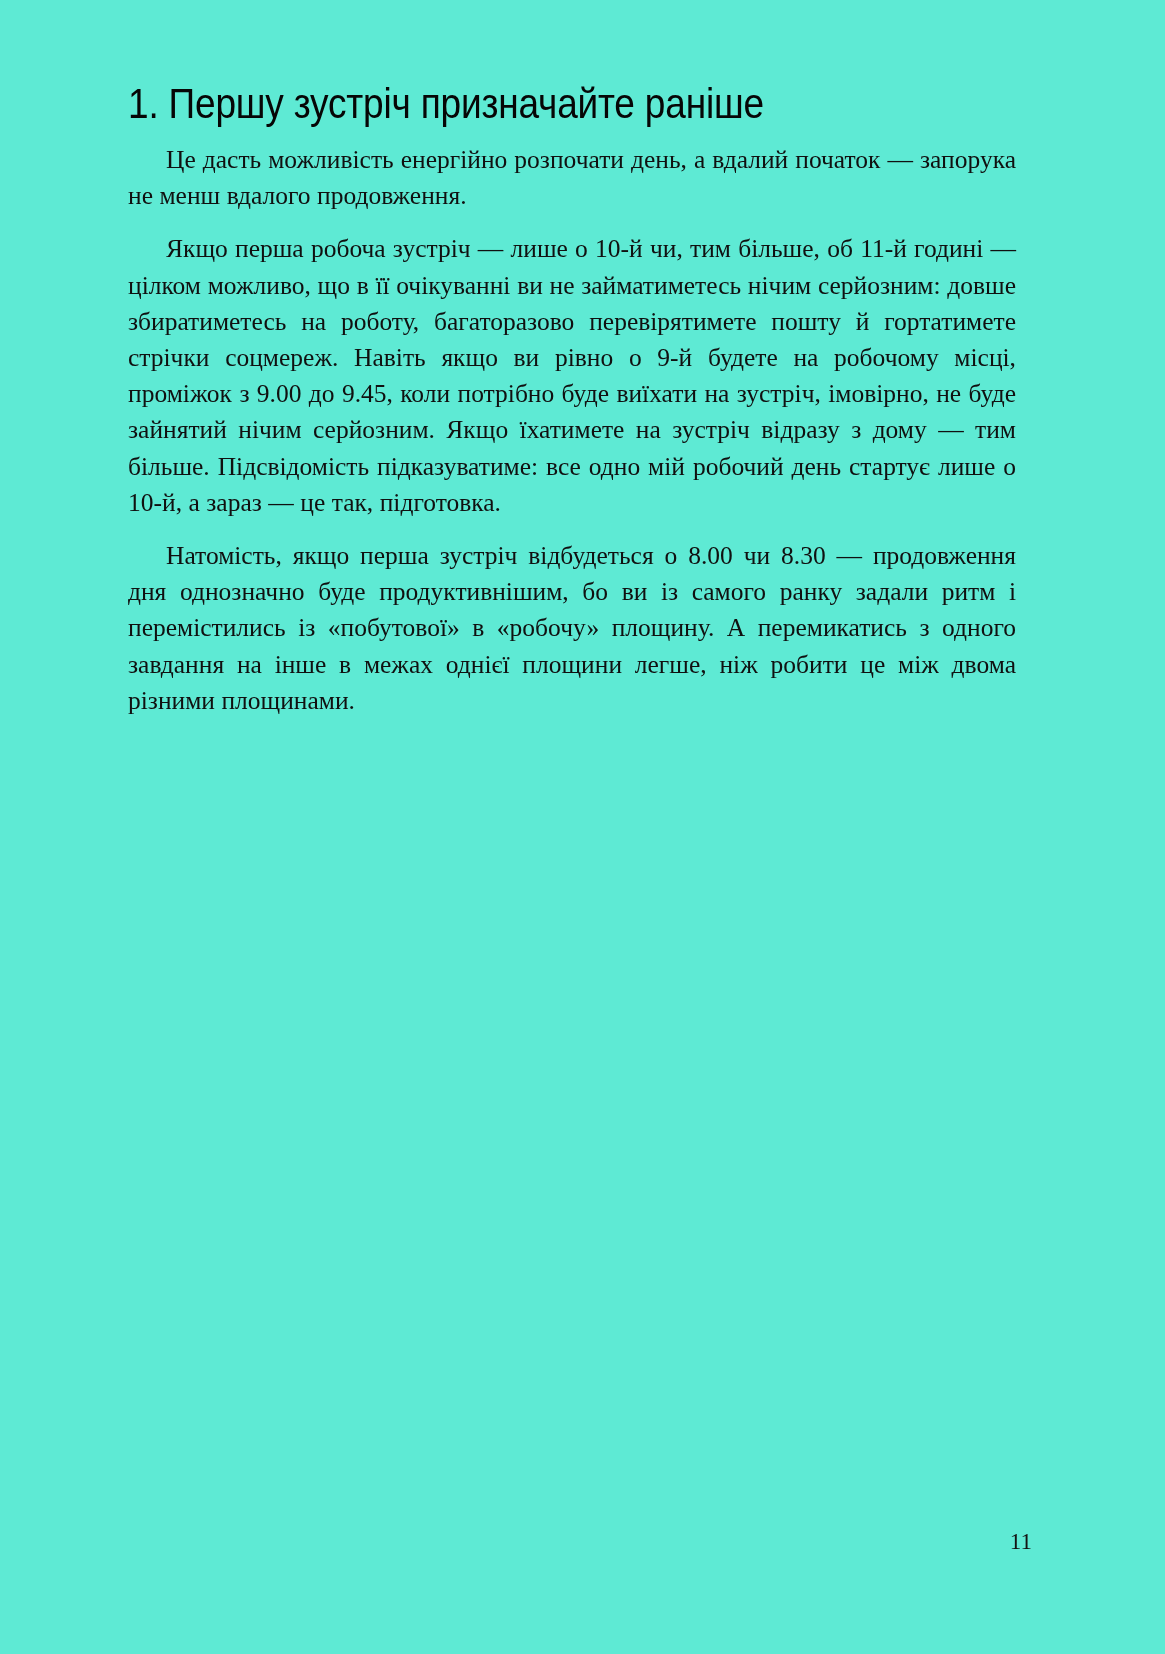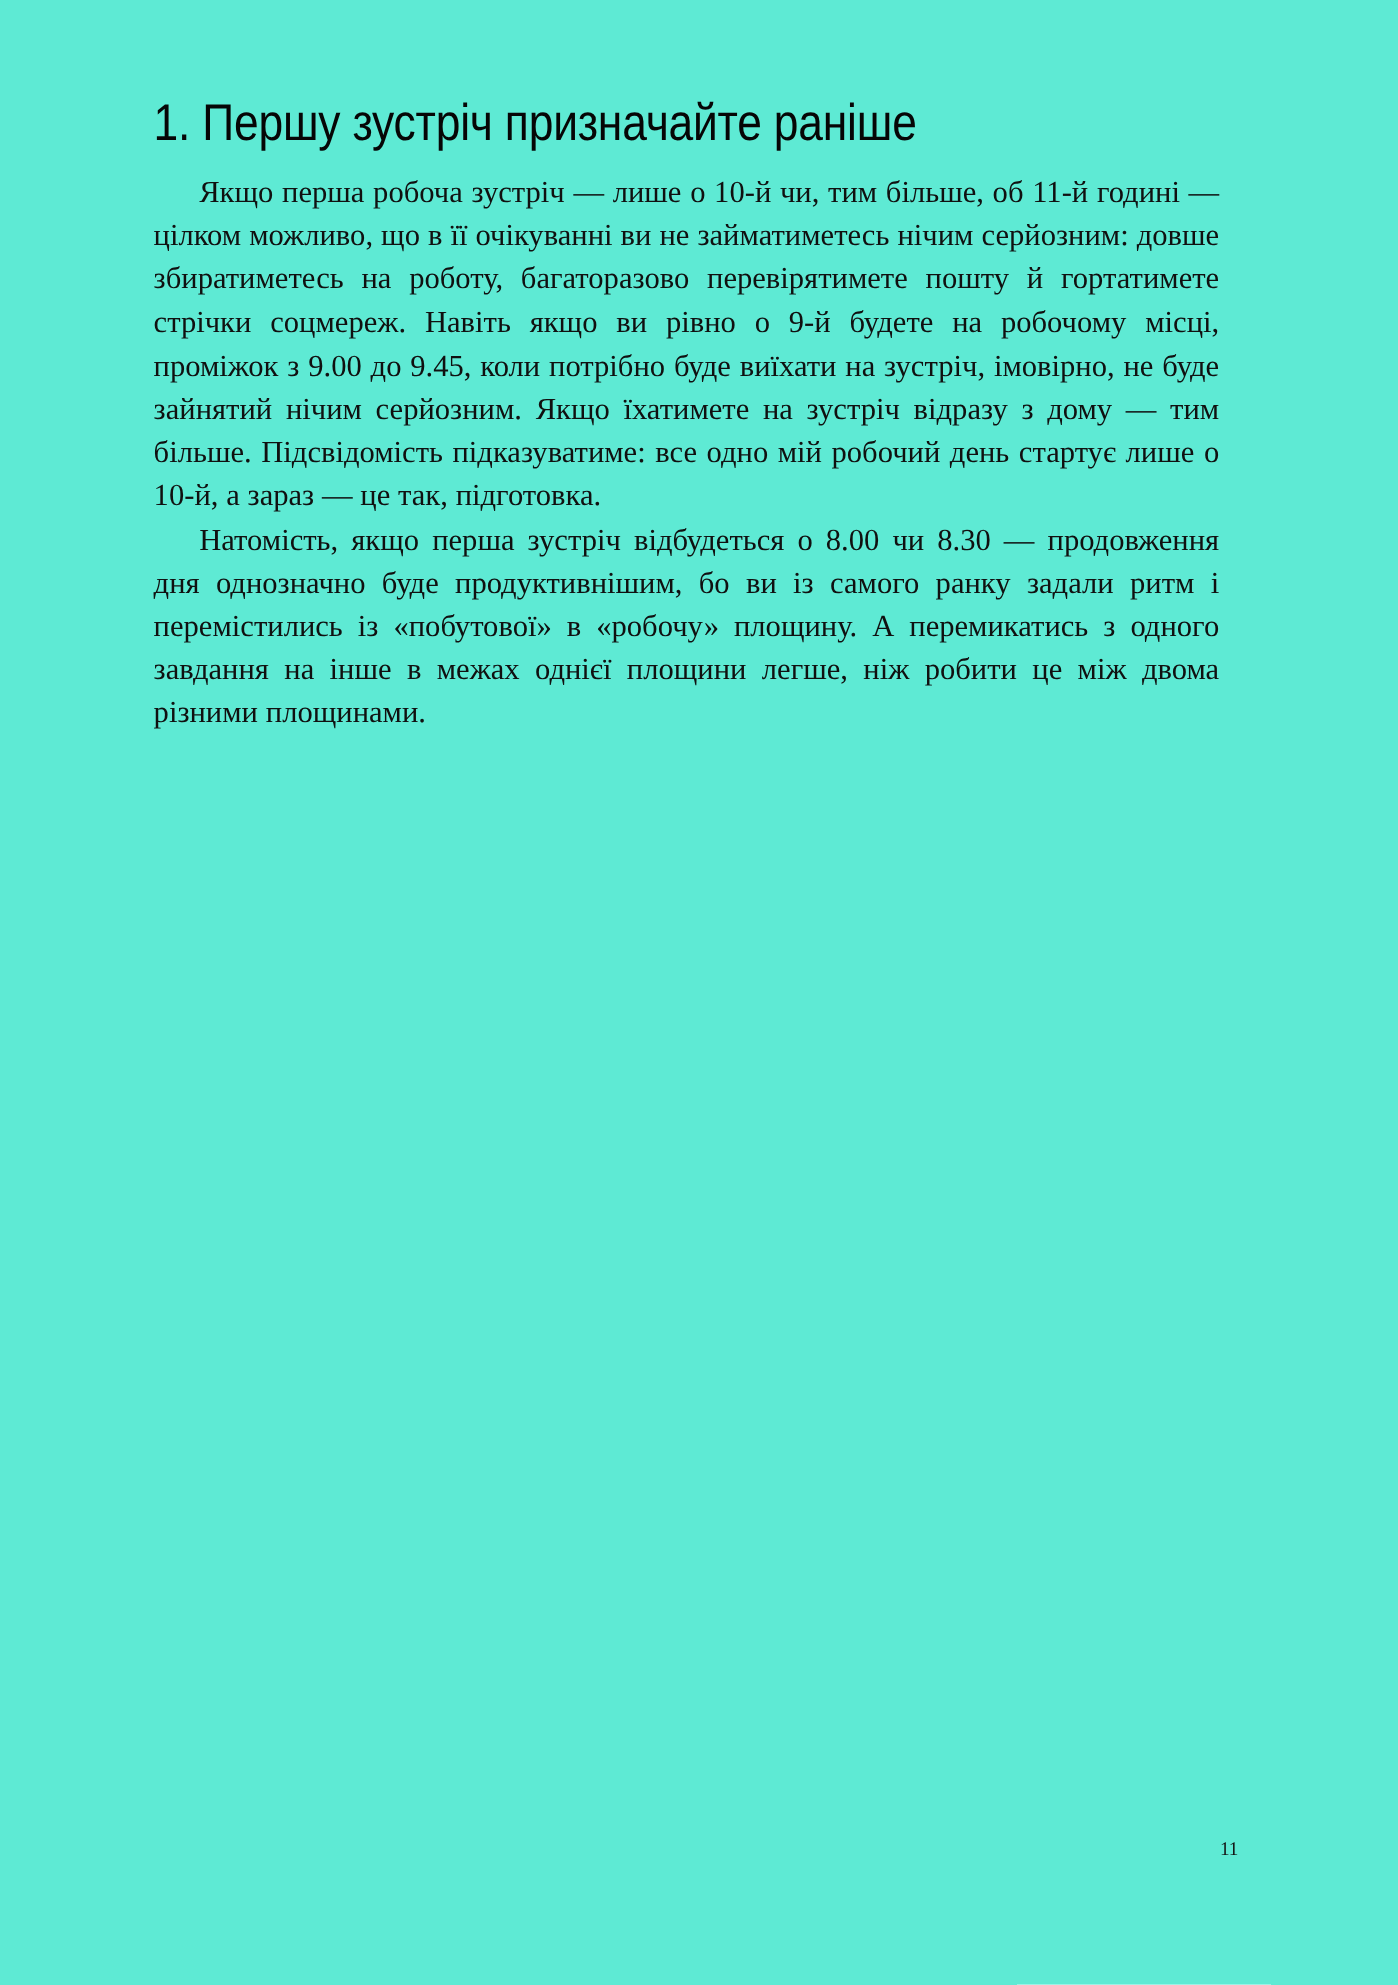--- a/index.html
+++ b/index.html
@@ -81,6 +81,7 @@
 
     <h1 class="chapter-heading">1. Першу зустріч призначайте раніше</h1>
 
+    <p class="body-para">Це дасть можливість енергійно розпочати день, а вдалий початок — запорука не менш вдалого продовження.</p>
 
     <p class="body-para">Якщо перша робоча зустріч — лише о 10-й чи, тим більше, об 11-й годині — цілком можливо, що в її очікуванні ви не займатиметесь нічим серйозним: довше збиратиметесь на роботу, багаторазово перевірятимете пошту й гортатимете стрічки соцмереж. Навіть якщо ви рівно о 9-й будете на робочому місці, проміжок з 9.00 до 9.45, коли потрібно буде виїхати на зустріч, імовірно, не буде зайнятий нічим серйозним. Якщо їхатимете на зустріч відразу з дому — тим більше. Підсвідомість підказуватиме: все одно мій робочий день стартує лише о 10-й, а зараз — це так, підготовка.</p>
 

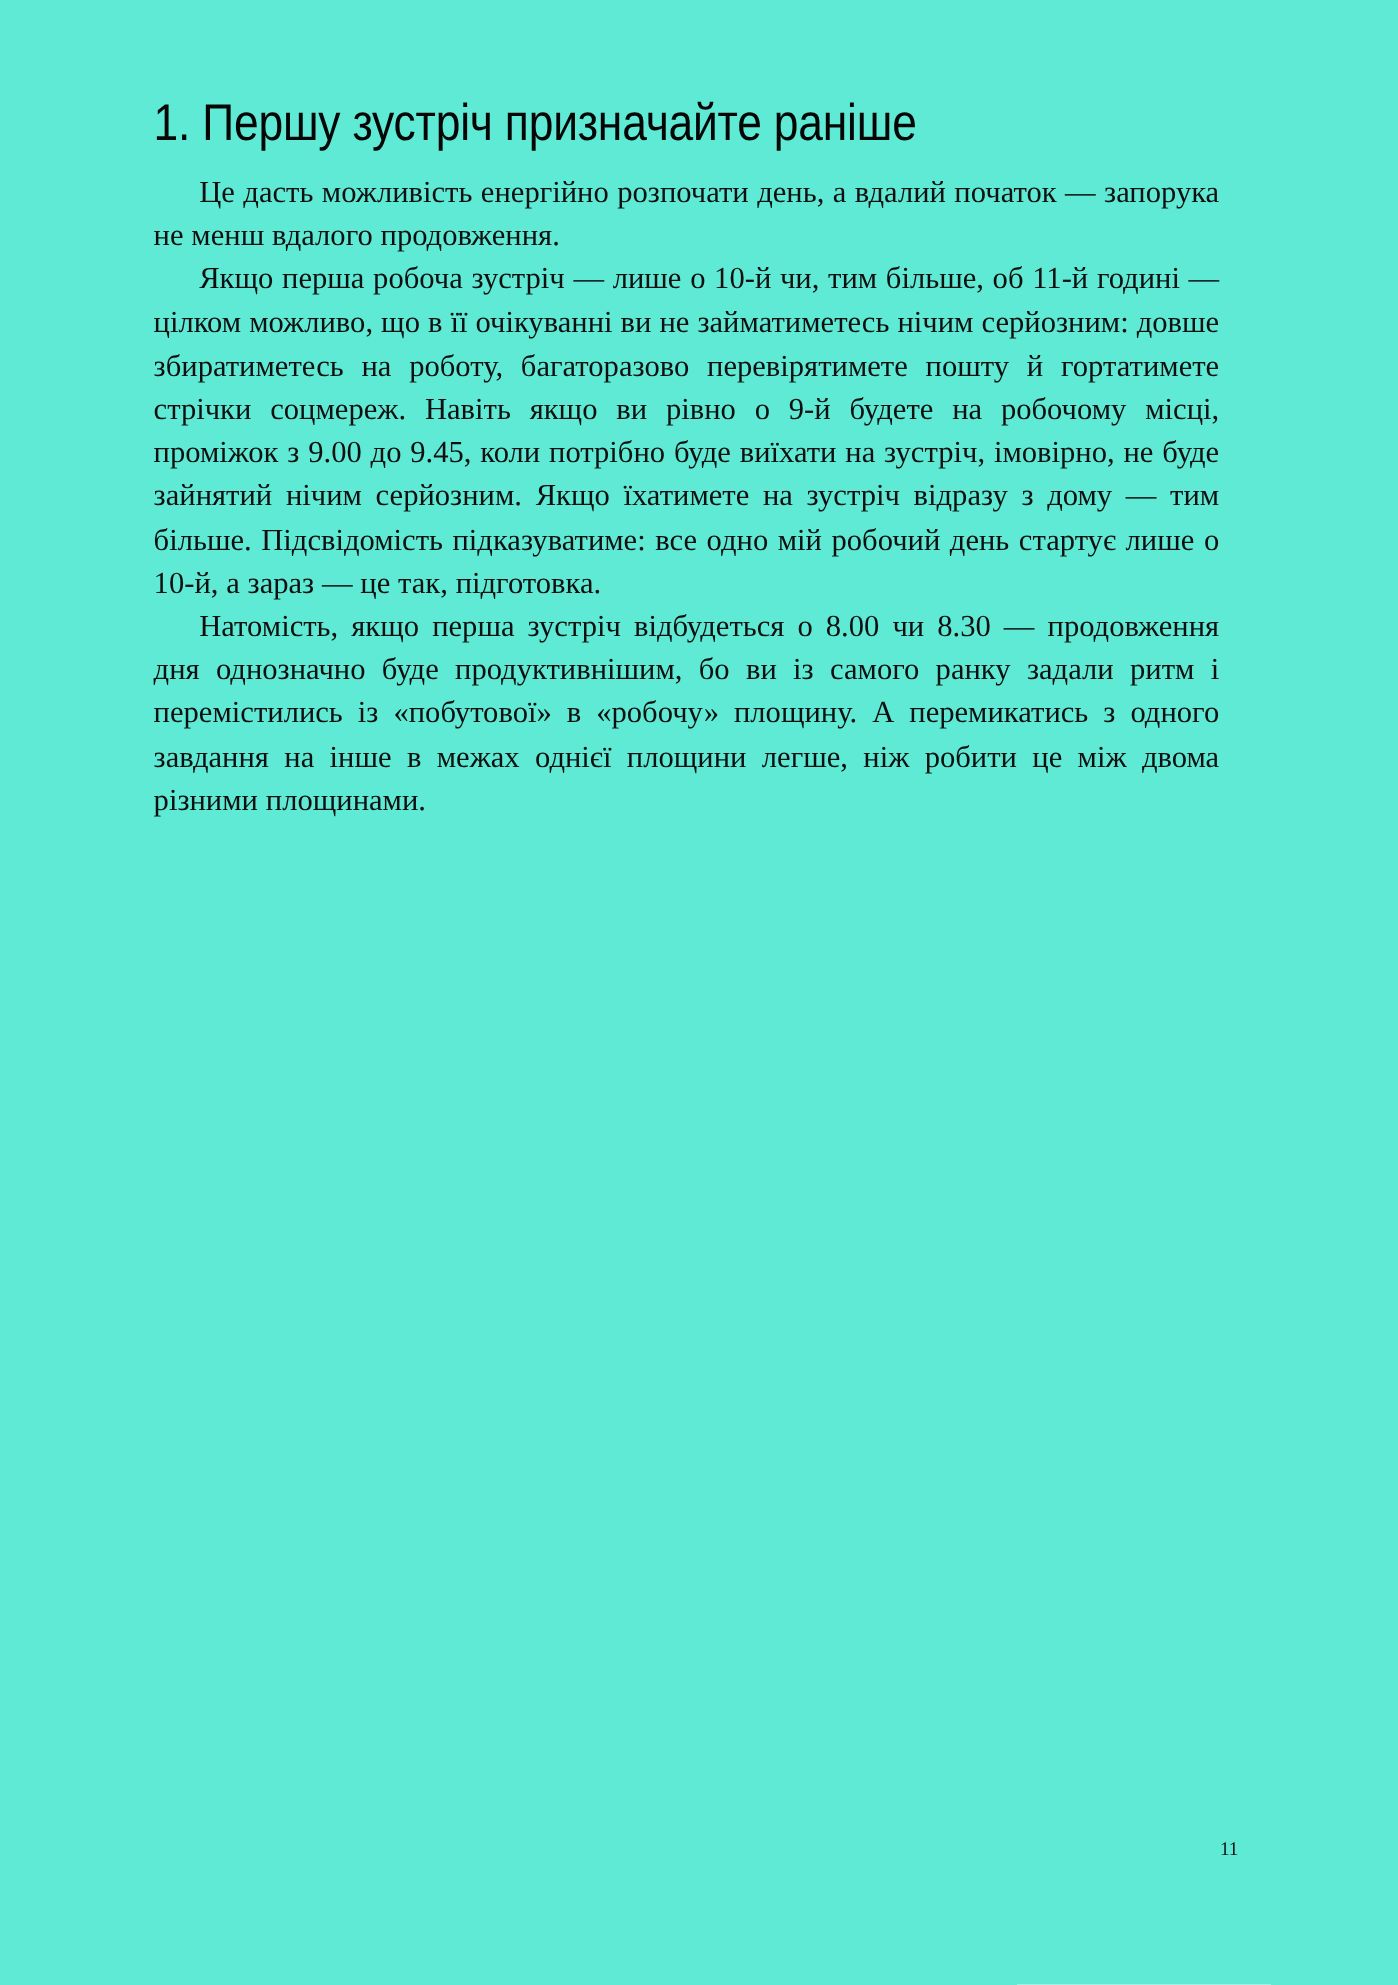--- a/index.html
+++ b/index.html
@@ -57,7 +57,7 @@
   }
 
   .body-para + .body-para {
-    margin-top: 0;
+    margin-top: 17px;
   }
 
   .page-number {

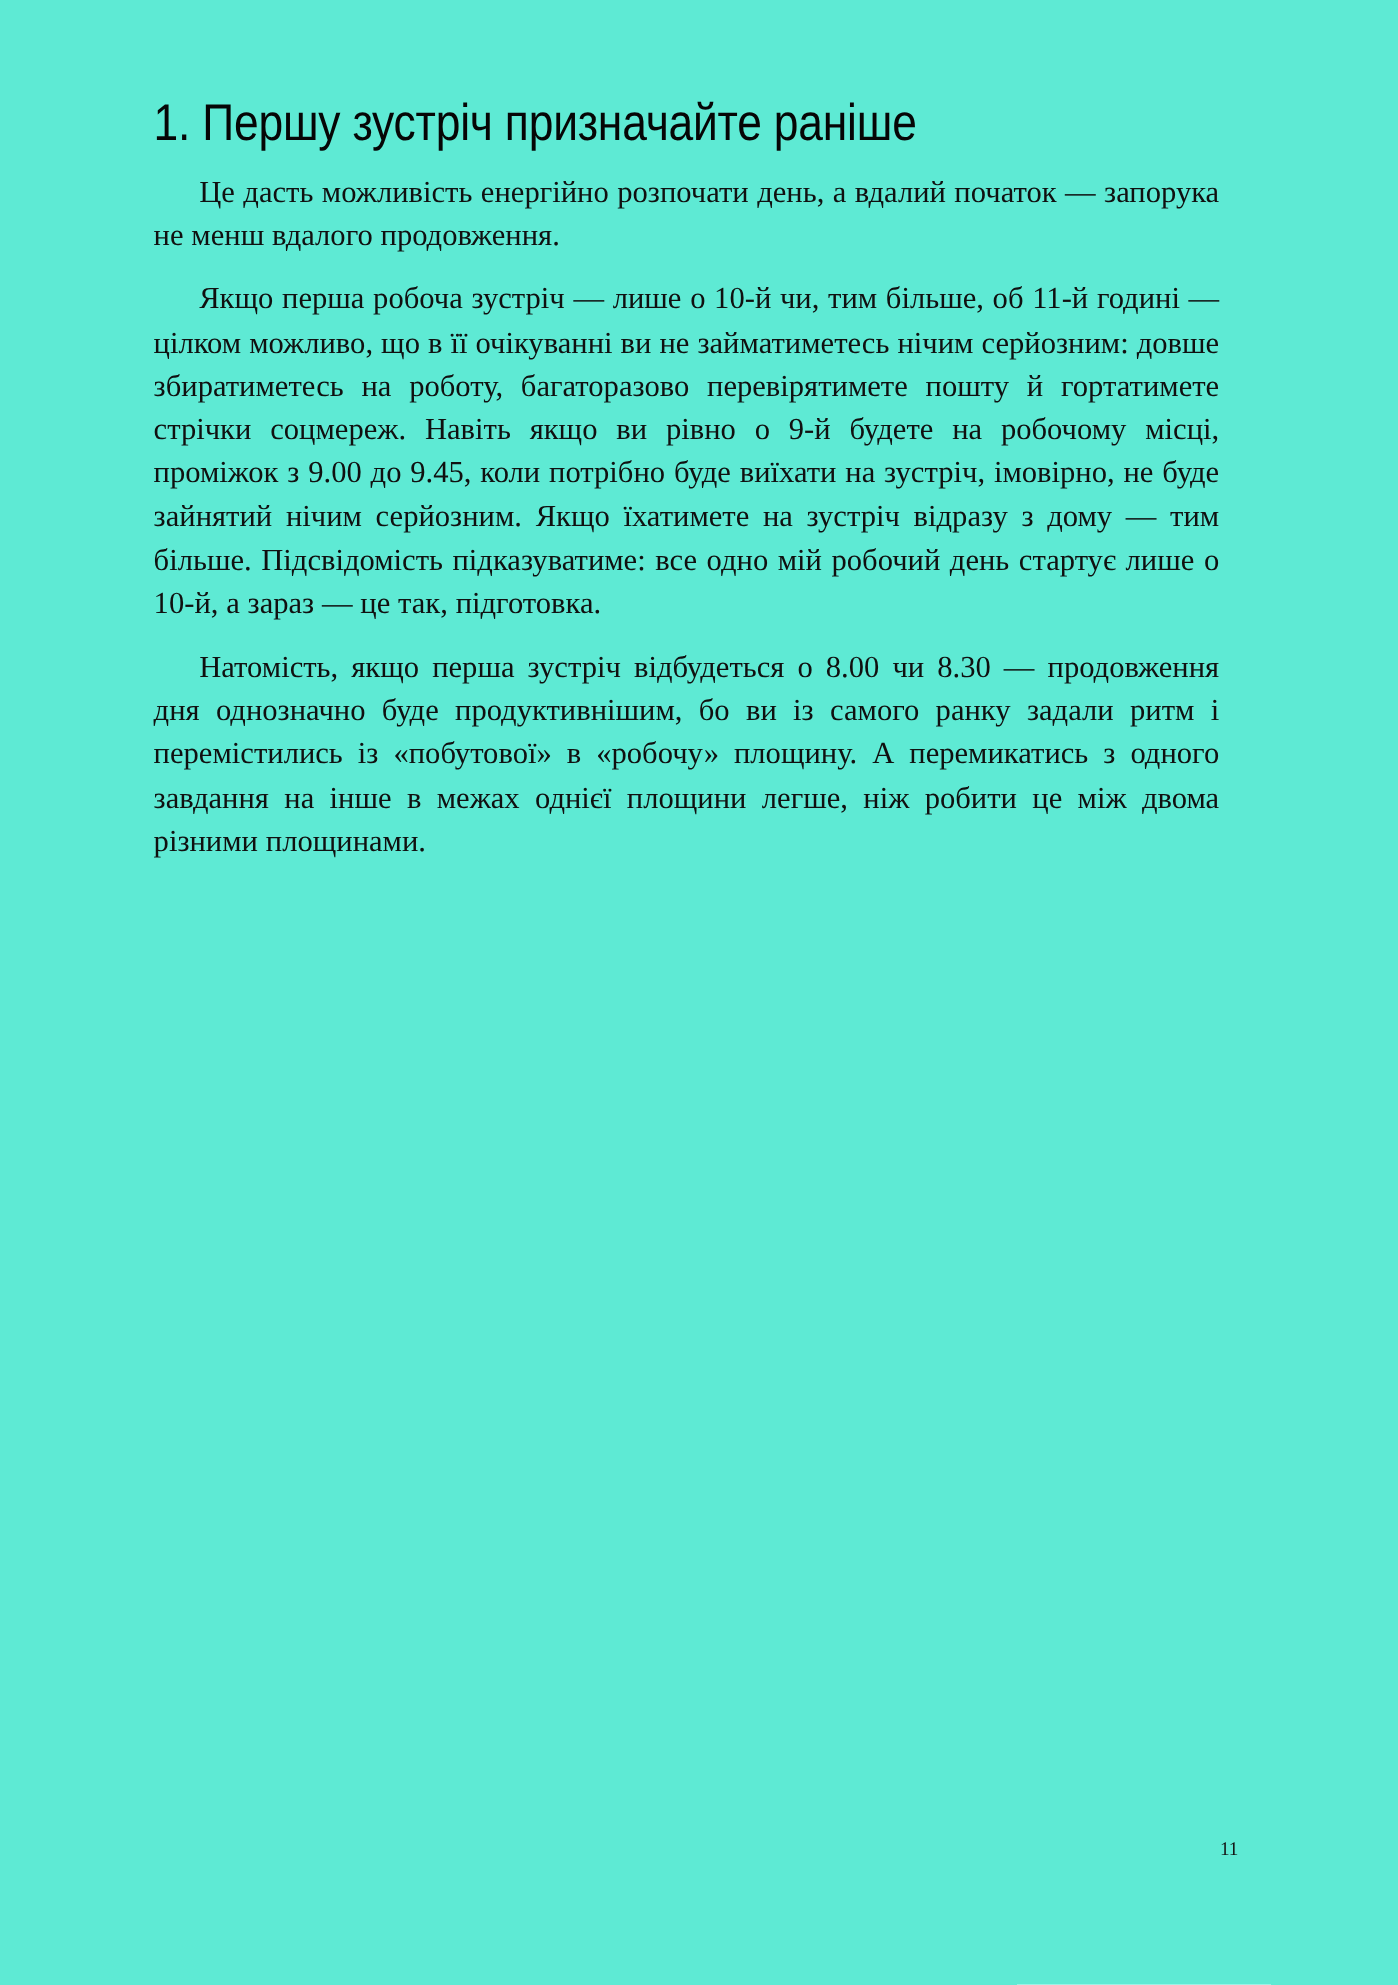--- a/index.html
+++ b/index.html
@@ -67,7 +67,7 @@
     width: 1032px;
     text-align: right;
     font-family: "Liberation Serif", "DejaVu Serif", serif;
-    font-size: 16px;
+    font-size: 23px;
     line-height: 28px;
     color: #141414;
   }

